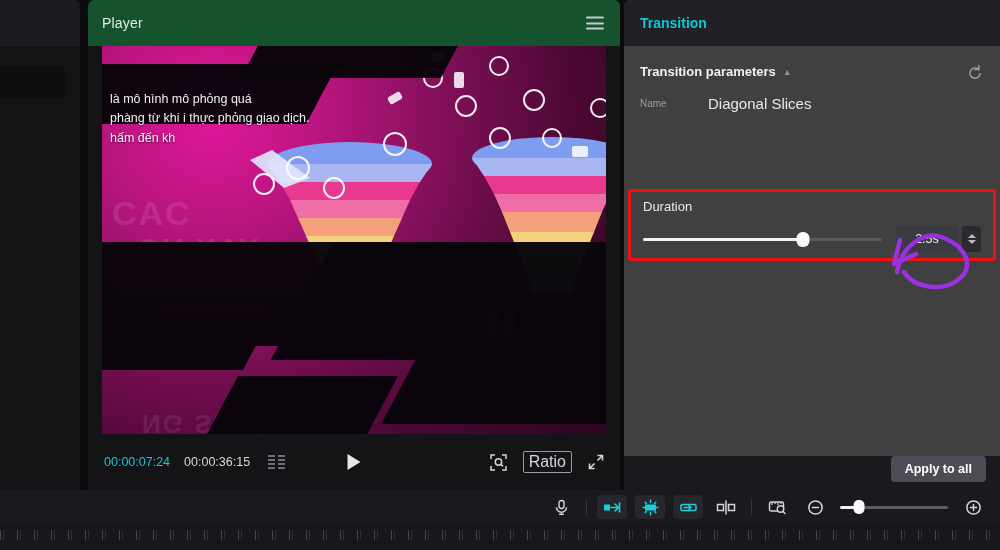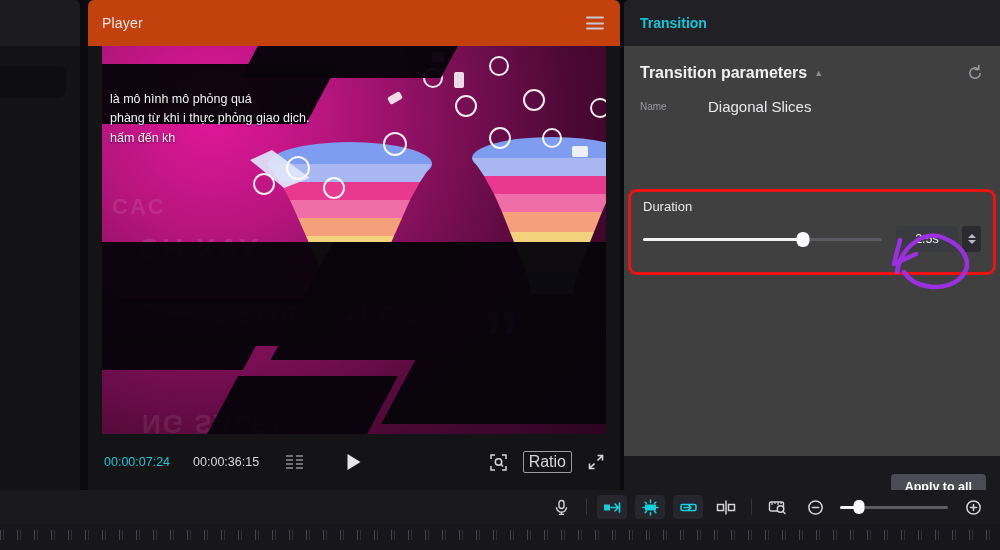--- a/index.html
+++ b/index.html
@@ -31,7 +31,7 @@
     background: #141417; border-radius: 6px; overflow: hidden;
   }
   .player-head {
-    position: relative; height: 46px; background: #c2410c;
+    position: relative; height: 46px; background: #14532d;
     display: flex; align-items: center; padding: 0 14px;
   }
   .player-title { color: #e8e8ea; font-size: 14px; letter-spacing: .2px; }

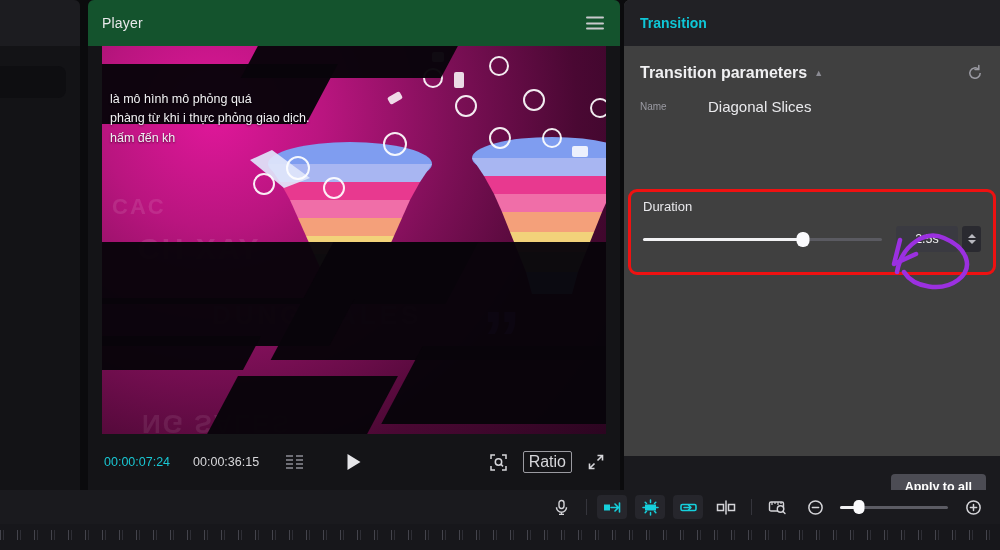--- a/index.html
+++ b/index.html
@@ -130,7 +130,7 @@
   .params-row {
     display: flex; align-items: center; padding: 18px 16px 0 16px;
   }
-  .params-label { color: #f0f0f2; font-size: 16px; font-weight: bold; }
+  .params-label { color: #f0f0f2; font-size: 13px; font-weight: bold; }
   .caret { margin-left: 7px; color: #8b8b93; font-size: 9px; }
   .reset-ico {
     position: absolute; right: 16px; top: 18px; width: 18px; height: 18px;

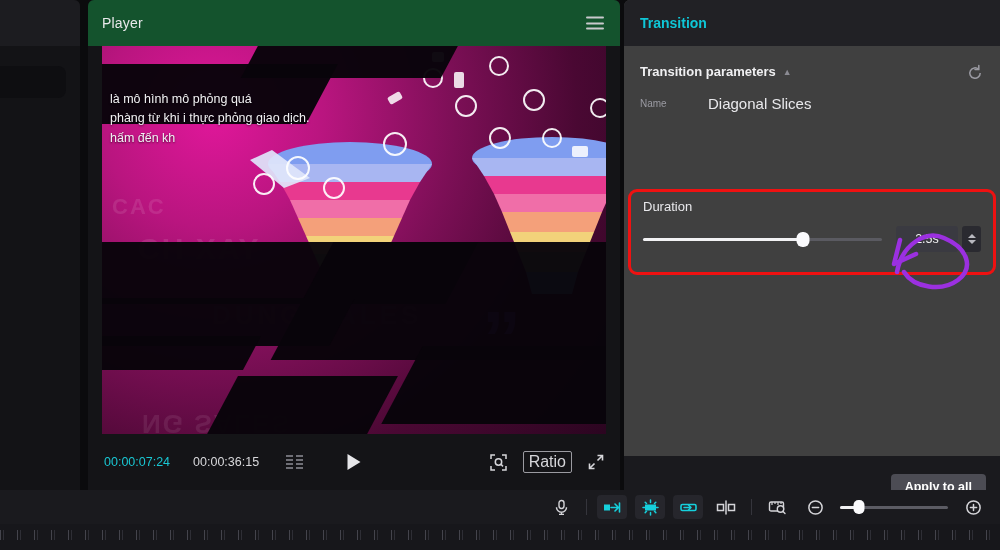--- a/index.html
+++ b/index.html
@@ -71,7 +71,7 @@
     font-family: "Liberation Sans", sans-serif; white-space: nowrap;
     letter-spacing: 2px;
   }
-  .g1 { left: 10px; top: 148px; font-size: 22px; }
+  .g1 { left: 10px; top: 148px; font-size: 34px; }
   .g2 { left: 36px; top: 186px; font-size: 30px; }
   .g3 { left: 110px; top: 254px; font-size: 26px; letter-spacing: 4px; }
   .g4 { left: 40px; top: 362px; font-size: 26px; transform: scaleY(-1); opacity:.8;}

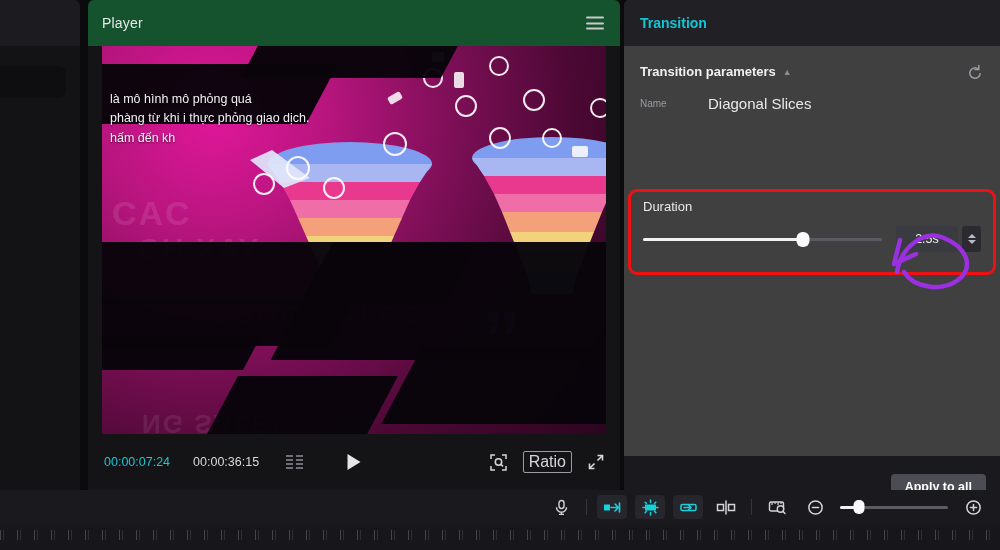--- a/index.html
+++ b/index.html
@@ -143,8 +143,8 @@
   .name-val { color: #e9e9ec; font-size: 15px; }
 
   .dur-wrap {
-    position: absolute; left: 4px; top: 143px; width: 368px; height: 86px;
-    border: 3px solid #ef1111; border-radius: 9px;
+    position: absolute; left: 4px; top: 143px; width: 368px; height: 72px;
+    border: 3px solid #ef1111; border-radius: 2px;
   }
   .dur-label {
     position: absolute; left: 12px; top: 7px; color: #e9e9ec; font-size: 13px;

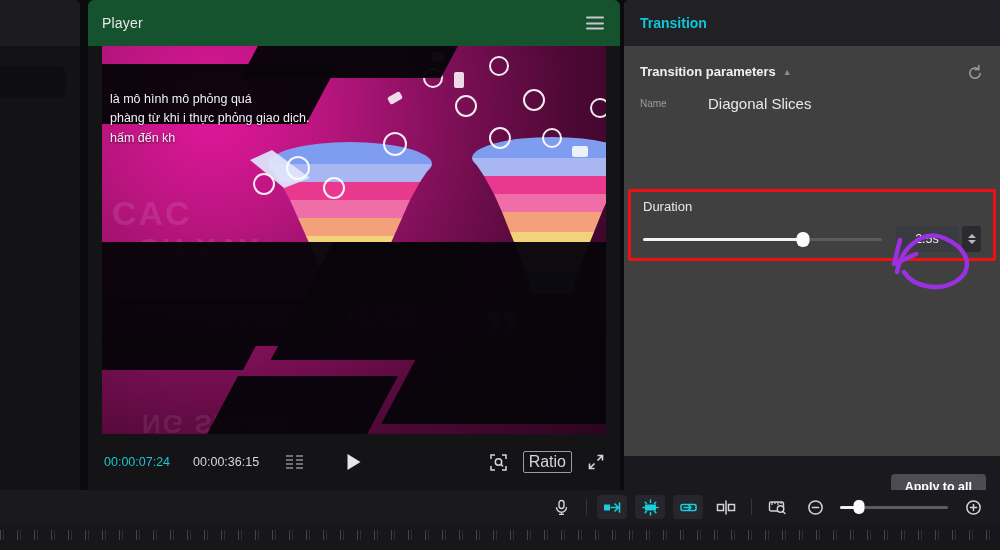--- a/index.html
+++ b/index.html
@@ -92,7 +92,7 @@
   
   .player-ctrl {
     position: relative; height: 56px; display: flex; align-items: center;
-    padding: 0 16px; gap: 13px;
+    padding: 0 16px; gap: 4px;
   }
   .tc-cur { color: #19c6d2; font-size: 12.5px; }
   .tc-tot { color: #d8d8db; font-size: 12.5px; margin-left: 10px; }

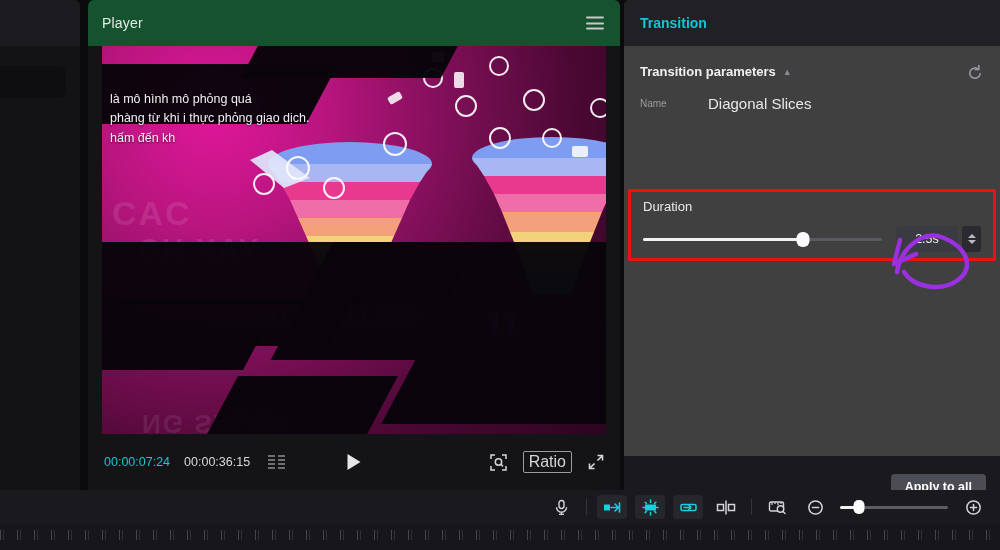--- a/index.html
+++ b/index.html
@@ -186,7 +186,7 @@
 
   .rp-foot {
     position: absolute; left: 0; bottom: 0; width: 376px; height: 44px;
-    background: #1a1a1e; display: flex; align-items: flex-end;
+    background: #1a1a1e; display: flex; align-items: flex-start;
     justify-content: flex-end; padding-right: 14px;
   }
   .apply-btn {

